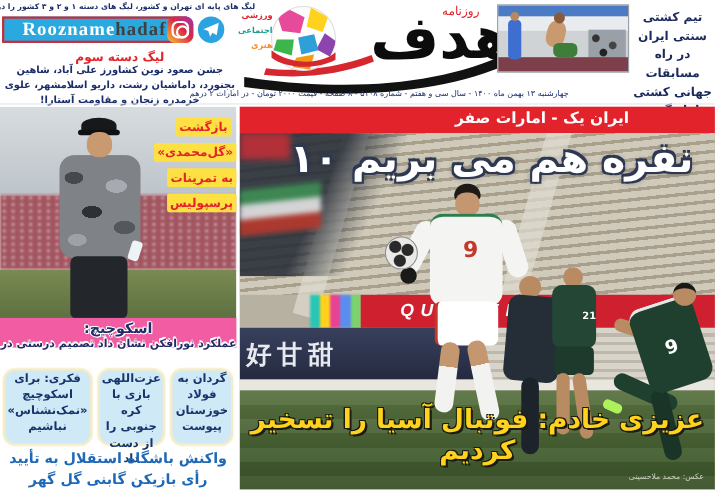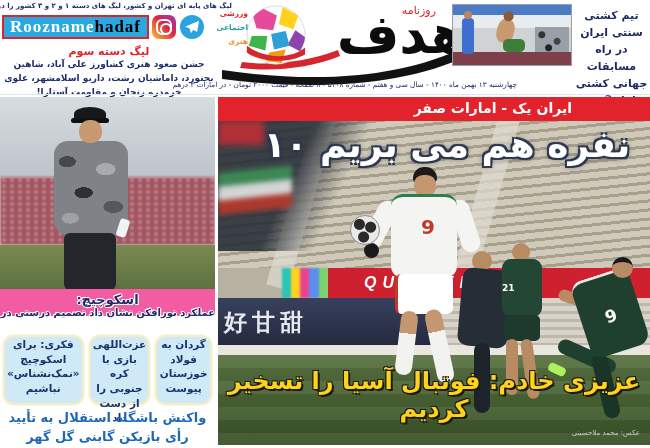--- a/index.html
+++ b/index.html
@@ -11,7 +11,7 @@
   
   .follow-strip { left:0; top:2px; width:232px; text-align:center; font-size:7px; font-weight:bold;
     color:#1c2d6b; white-space:nowrap; letter-spacing:-0.3px; direction:rtl; }
-  .brand-box { left:2px; top:15px; width:147px; height:24px; background:#2aa9e0; border:2px solid #d6262e;
+  .brand-box { left:2px; top:15px; width:168px; height:24px; background:#2aa9e0; border:2px solid #d6262e;
     display:flex; align-items:center; justify-content:center; direction:ltr;
     font-family:"Liberation Serif", serif; font-weight:bold; font-size:17px; letter-spacing:1px;text-align:center; }
   .brand-part1 { color:#ffffff; }

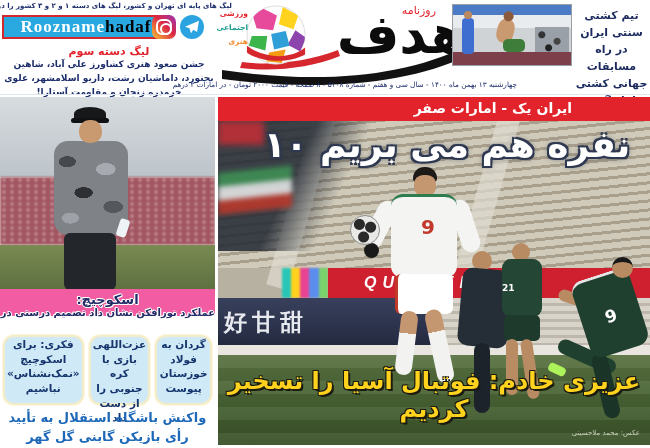--- a/index.html
+++ b/index.html
@@ -15,7 +15,7 @@
     display:flex; align-items:center; justify-content:center; direction:ltr;
     font-family:"Liberation Serif", serif; font-weight:bold; font-size:17px; letter-spacing:1px;text-align:center; }
   .brand-part1 { color:#ffffff; }
-  .brand-part2 { color:#000000; }
+  .brand-part2 { color:#404040; }
   .ig-icon { left:152px; top:15px; width:24px; height:24px; border-radius:7px; direction:ltr;
     background:linear-gradient(45deg,#f7b733 5%,#dc2743 55%,#9b36b7 100%); }
   .ig-icon::before { content:""; position:absolute; inset:4px; border:2px solid #fff; border-radius:6px; }

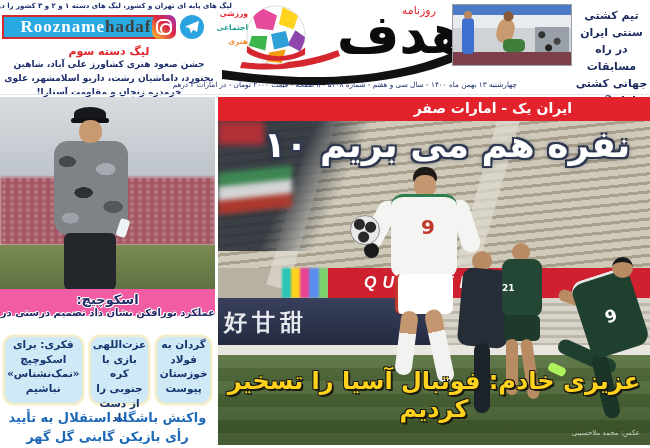--- a/index.html
+++ b/index.html
@@ -199,7 +199,7 @@
   </span>
 
   <div class="abs league3-label">لیگ دسته سوم</div>
-  <div class="abs league3-text">جشن صعود هنری کشاورز علی آباد، شاهین بجنورد، داماشیان رشت، داریو اسلامشهر، علوی خرمدره زنجان و مقاومت آستارا!</div>
+  <div class="abs league3-text">جشن صعود نوین کشاورز علی آباد، شاهین بجنورد، داماشیان رشت، داریو اسلامشهر، علوی خرمدره زنجان و مقاومت آستارا!</div>
 
   <div class="abs logo-area">
     <svg class="swoosh-icon" width="245" height="46" viewBox="0 0 245 46">

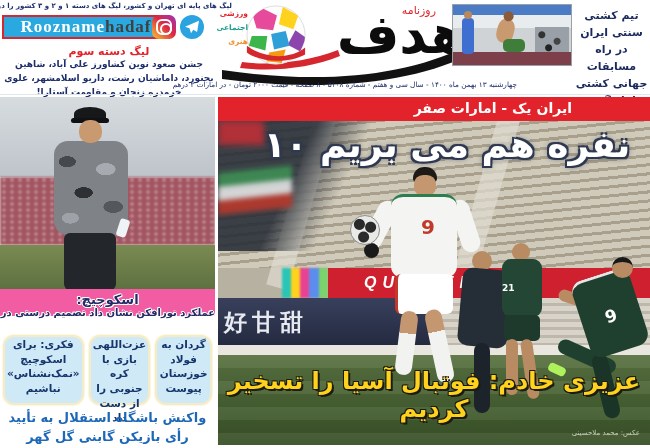--- a/index.html
+++ b/index.html
@@ -256,6 +256,12 @@
     <div class="c-pants"></div>
     <div class="c-bottle"></div>
   </div>
+  <div class="abs coach-headline">
+    <span>بازگشت</span>
+    <span>«گل‌محمدی»</span>
+    <span>به تمرینات</span>
+    <span>پرسپولیس</span>
+  </div>
 
   <div class="abs pink-banner">
     <span class="pink-speaker">اسکوچیچ:</span>

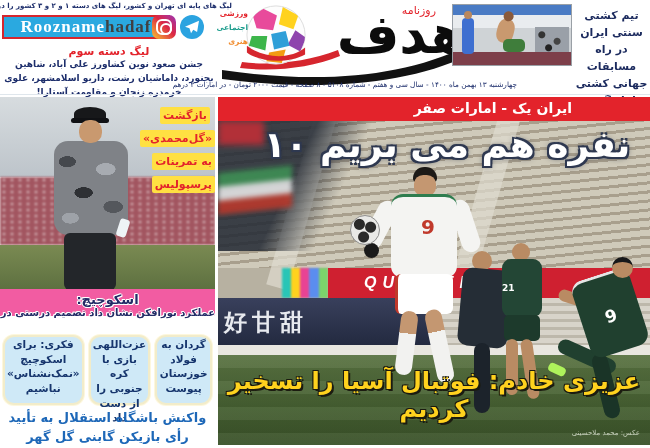--- a/index.html
+++ b/index.html
@@ -155,7 +155,7 @@
   .p-uae21 { left:278px; top:122px; width:54px; height:190px; }
   .u21-head { position:absolute; left:16px; top:0; width:18px; height:18px; background:#b98b63; border-radius:50%; }
   .u21-torso { position:absolute; left:6px; top:16px; width:40px; height:58px; background:#234635; border-radius:9px;
-    color:#fff; font-size:9px; font-weight:bold; text-align:left; line-height:58px; }
+    color:#fff; font-size:9px; font-weight:bold; text-align:right; line-height:58px; }
   .u21-shorts { position:absolute; left:8px; top:72px; width:36px; height:26px; background:#1d3a2c; border-radius:5px;
     color:#fff; font-size:8px; font-weight:bold; text-align:center; line-height:26px; }
   .u21-leg1 { position:absolute; left:10px; top:96px; width:12px; height:56px; background:#b98b63; border-radius:6px; }

